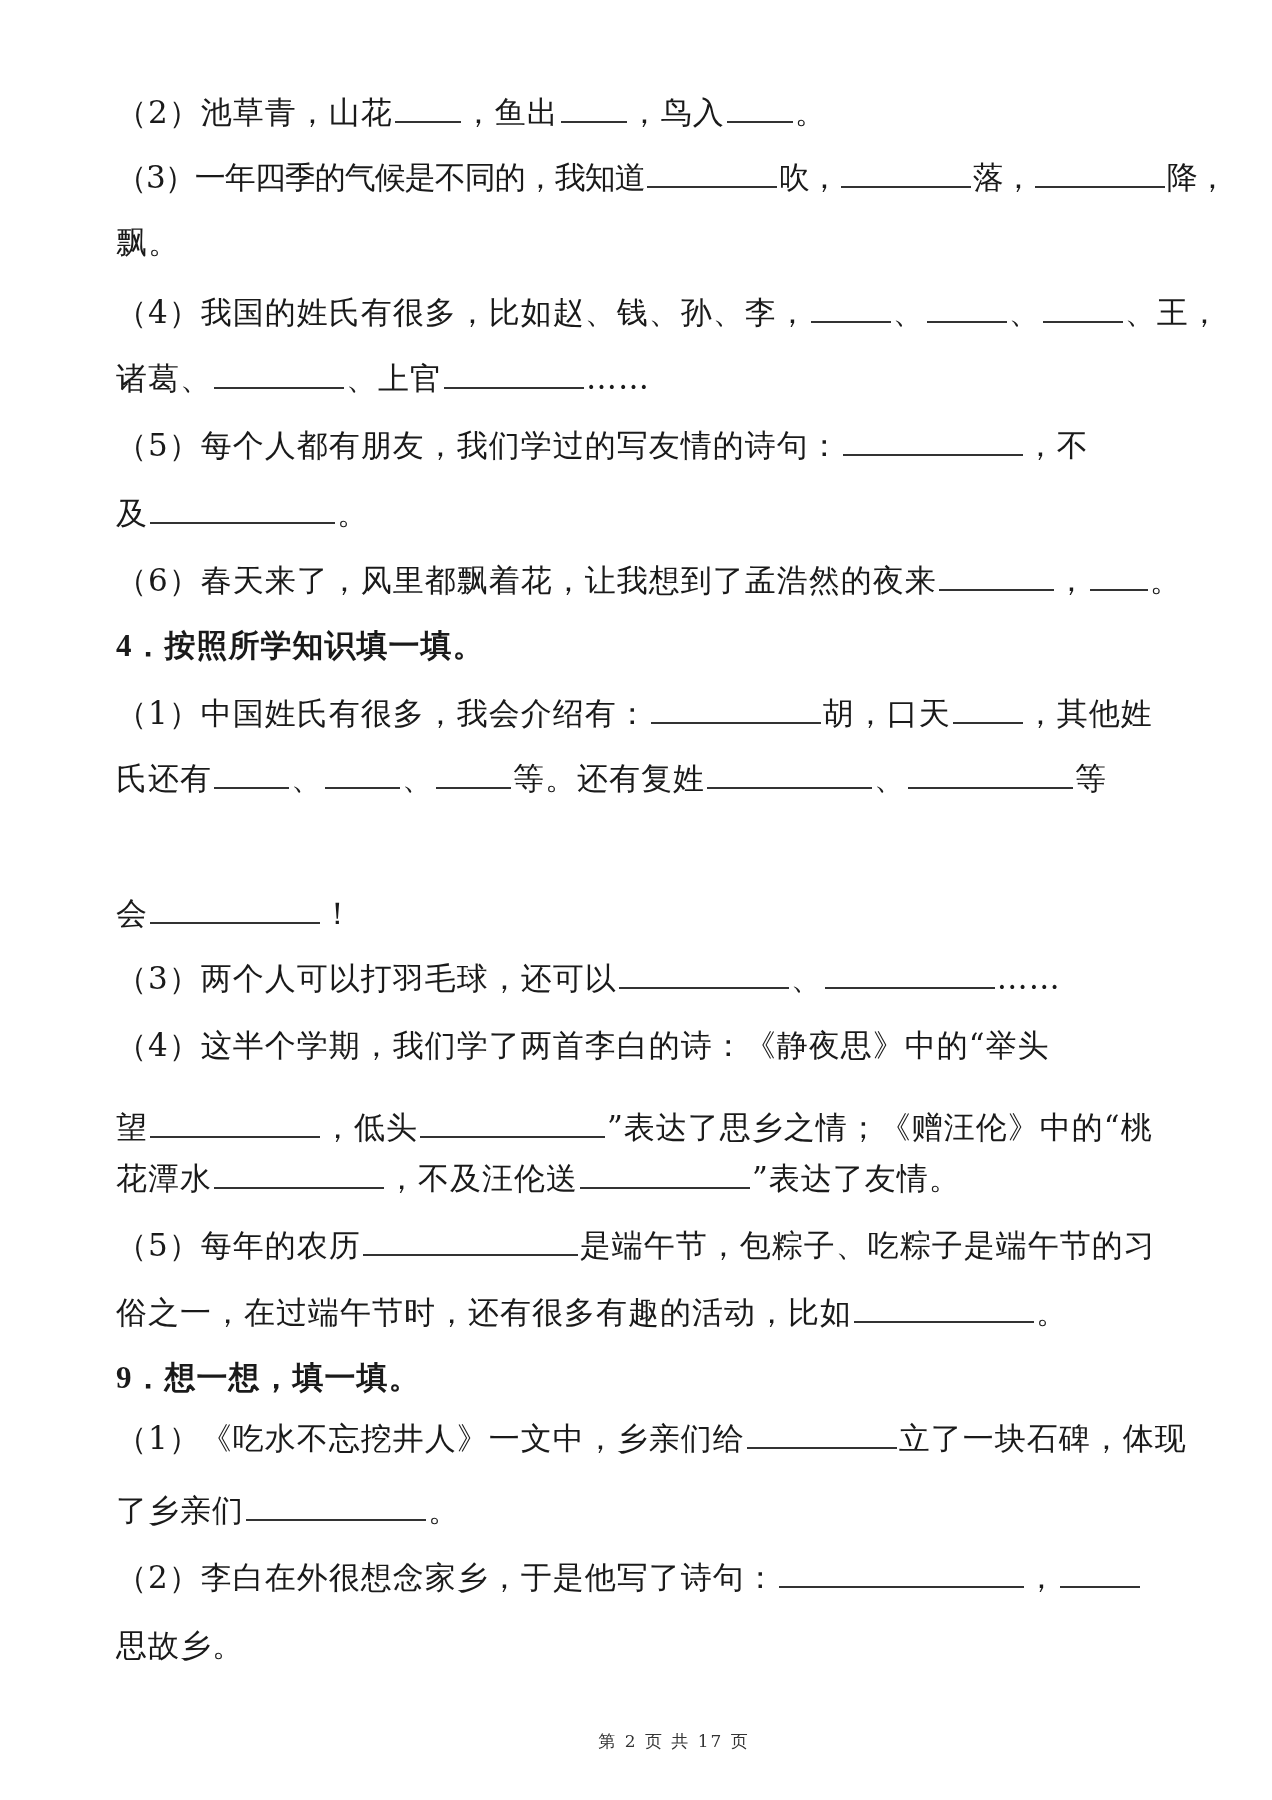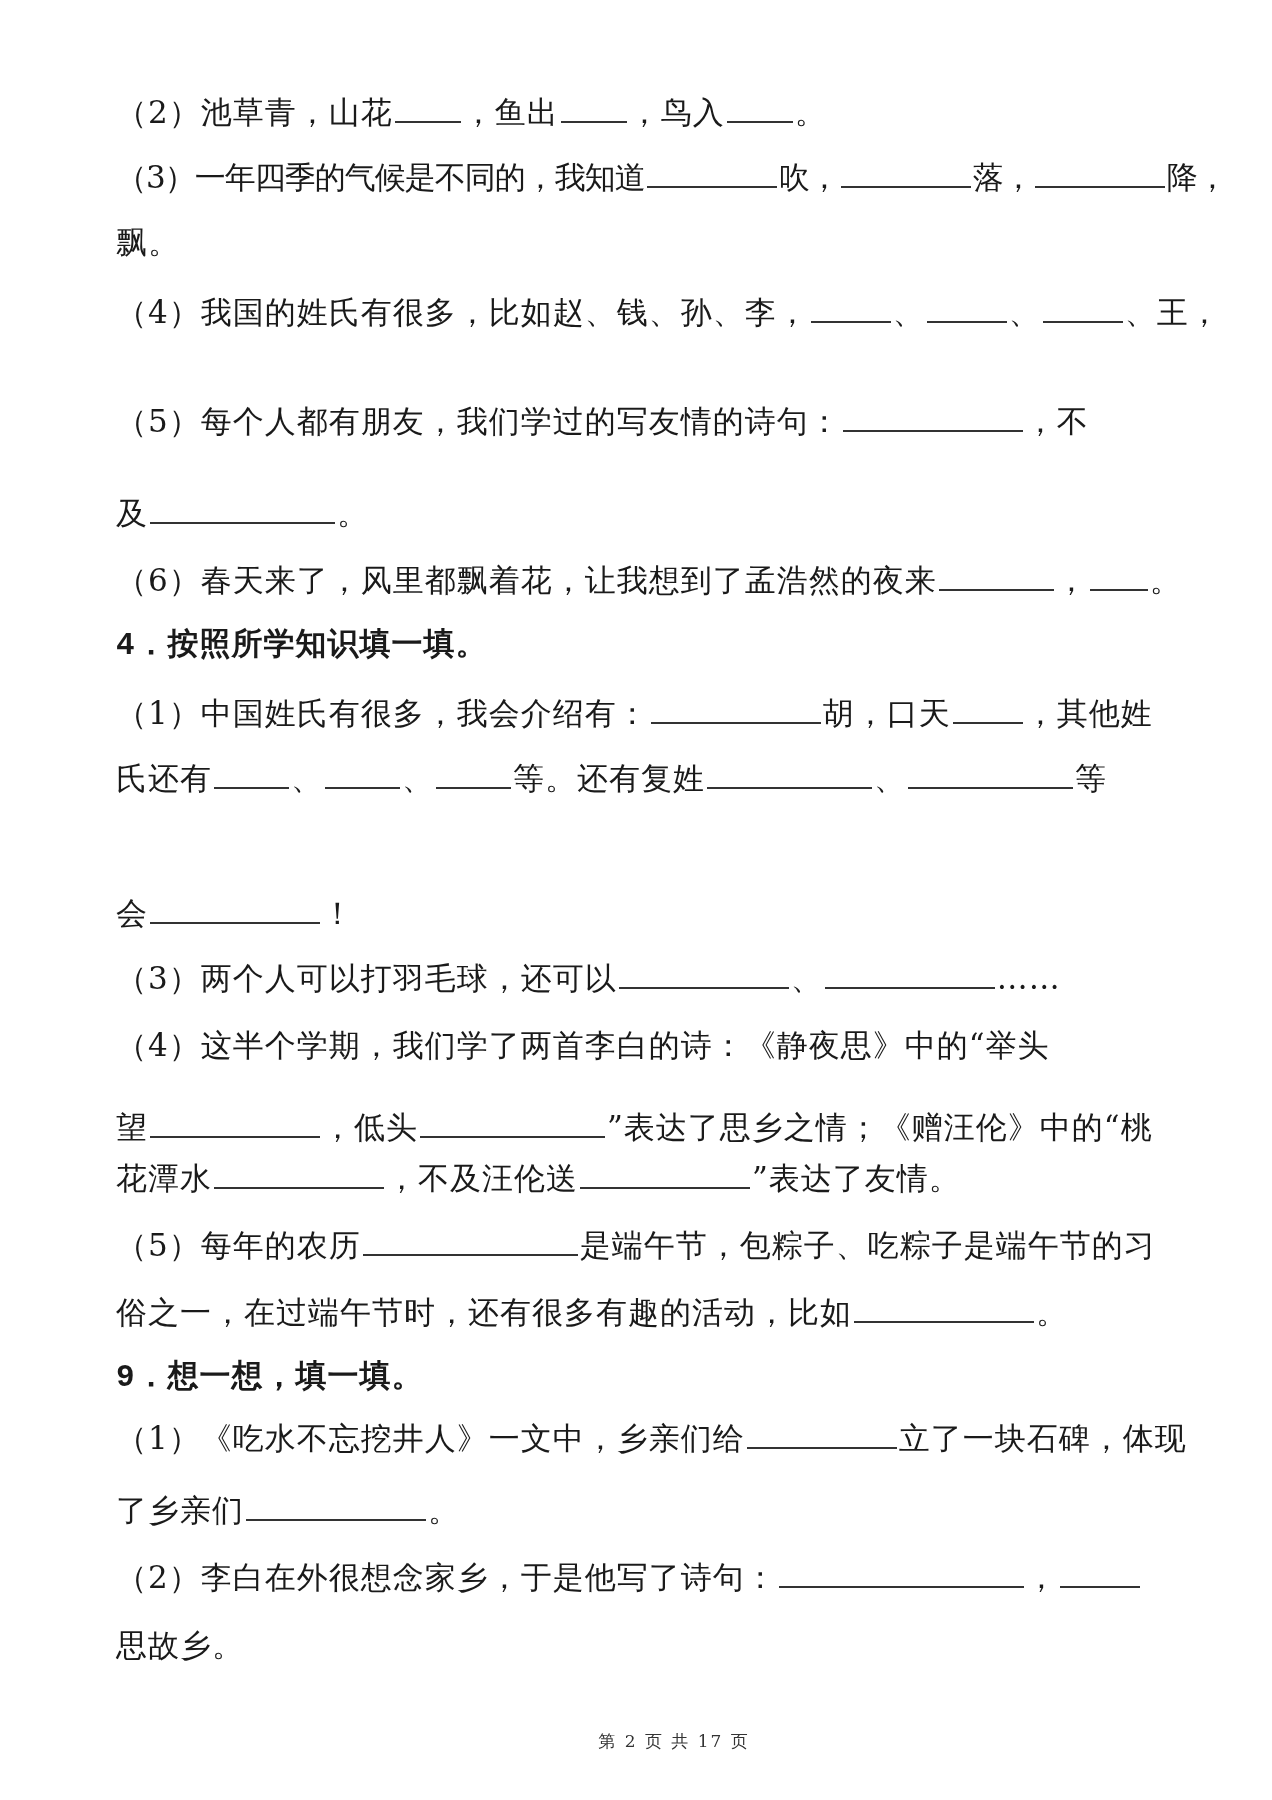--- a/index.html
+++ b/index.html
@@ -41,6 +41,9 @@
 
   <div class="line" style="top:292px">
     <span>（4）</span><span>我国的姓氏有很多，比如赵、钱、孙、李，</span><span class="blank" style="width:80px"></span><span>、</span><span class="blank" style="width:80px"></span><span>、</span><span class="blank" style="width:80px"></span><span>、王，</span>
+  </div>
+  <div class="line" style="top:358px">
+    <span>诸葛、</span><span class="blank" style="width:130px"></span><span>、上官</span><span class="blank" style="width:140px"></span><span>……</span>
   </div>
 
   <div class="line" style="top:401px">

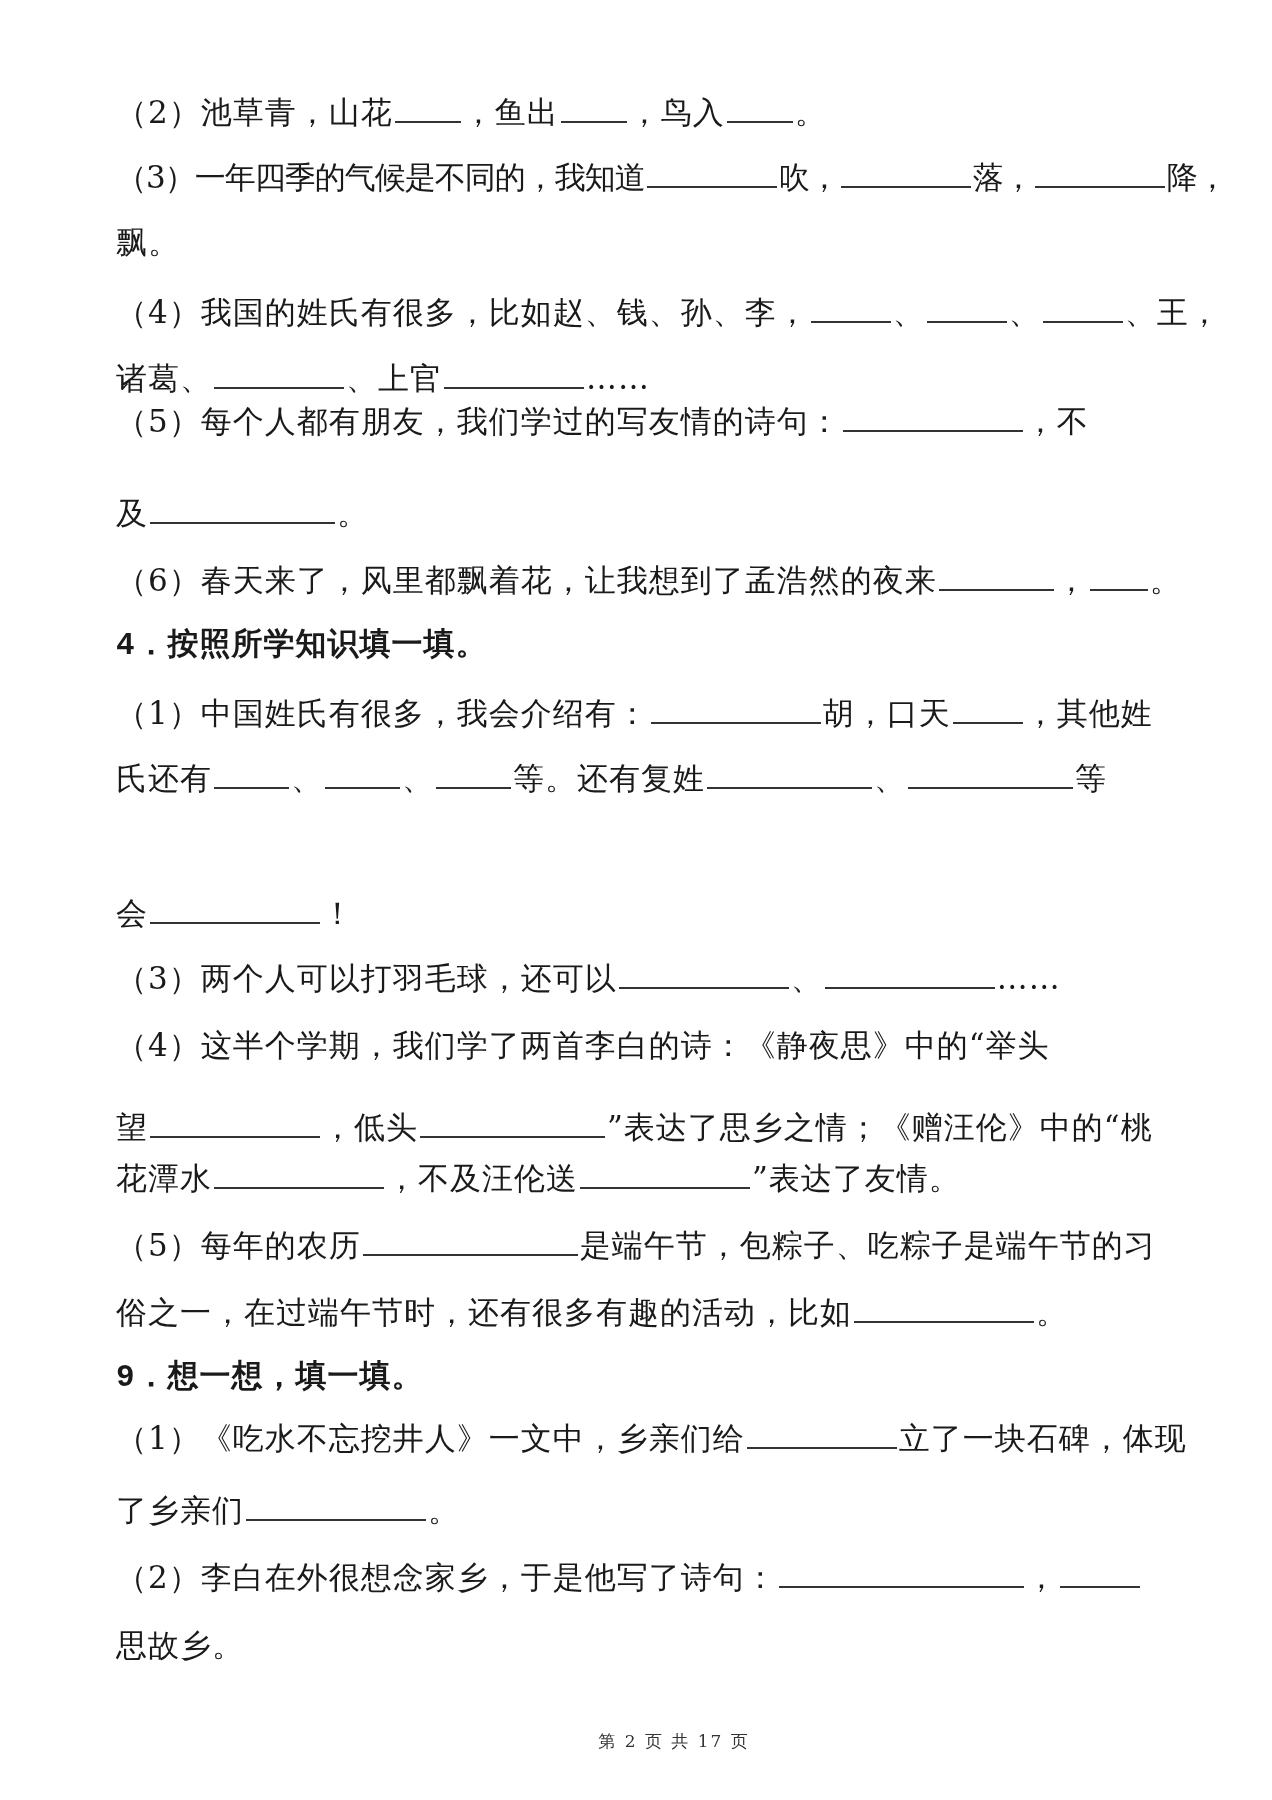--- a/index.html
+++ b/index.html
@@ -46,7 +46,7 @@
     <span>诸葛、</span><span class="blank" style="width:130px"></span><span>、上官</span><span class="blank" style="width:140px"></span><span>……</span>
   </div>
 
-  <div class="line" style="top:401px">
+  <div class="line" style="top:425px">
     <span>（5）</span><span>每个人都有朋友，我们学过的写友情的诗句：</span><span class="blank" style="width:180px"></span><span>，不</span>
   </div>
   <div class="line" style="top:493px">

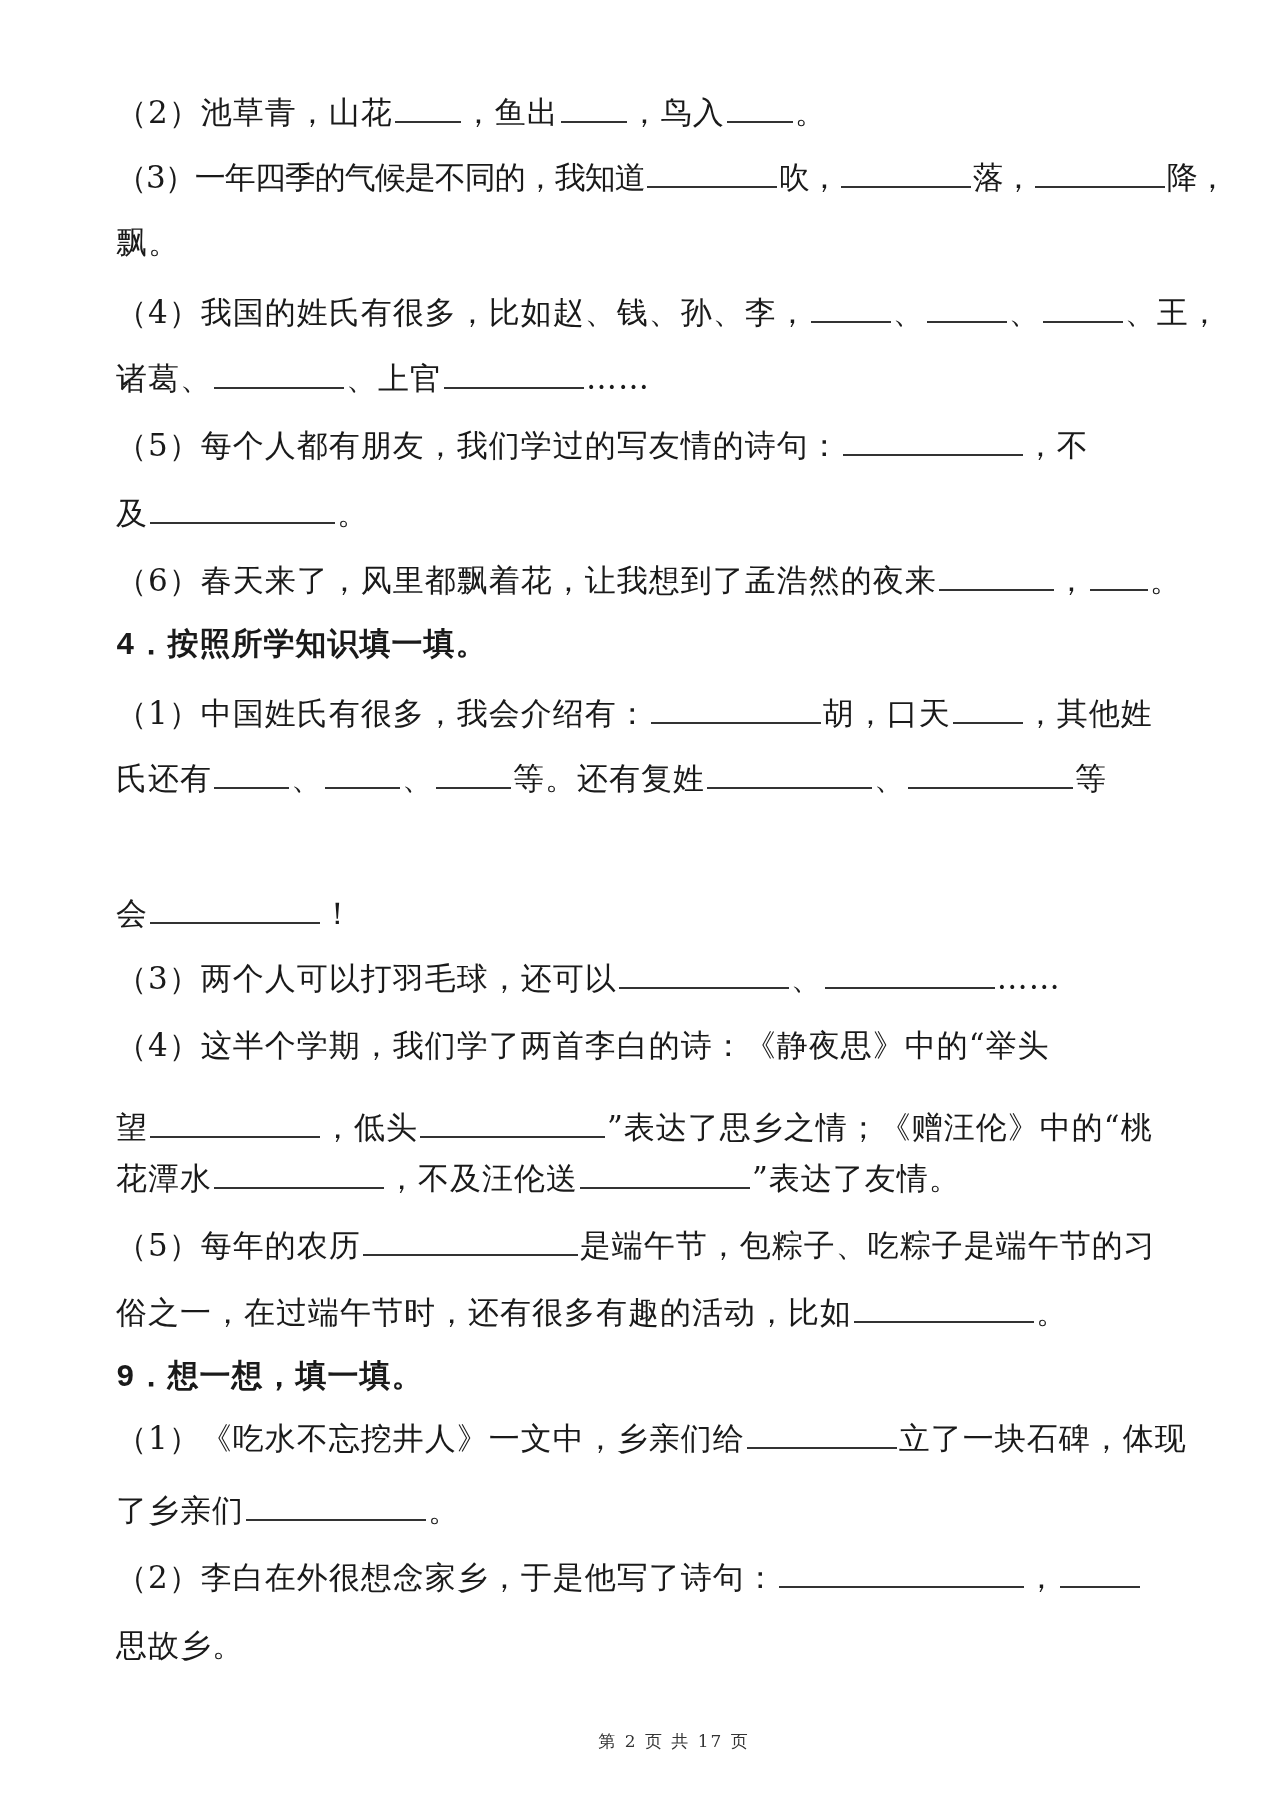--- a/index.html
+++ b/index.html
@@ -13,7 +13,7 @@
     position: absolute; left: 78px; white-space: nowrap;
     font-size: 31px; line-height: 40px; letter-spacing: 1px;
   }
-  .heading { font-weight: bold; font-family: Liberation Mono, monospace; }
+  .heading { font-weight: bold; font-family: Liberation Serif, serif; }
   .blank {
     display: inline-block; border-bottom: 2px solid #333; height: 28px;
     vertical-align: baseline; margin: 0 2px;

